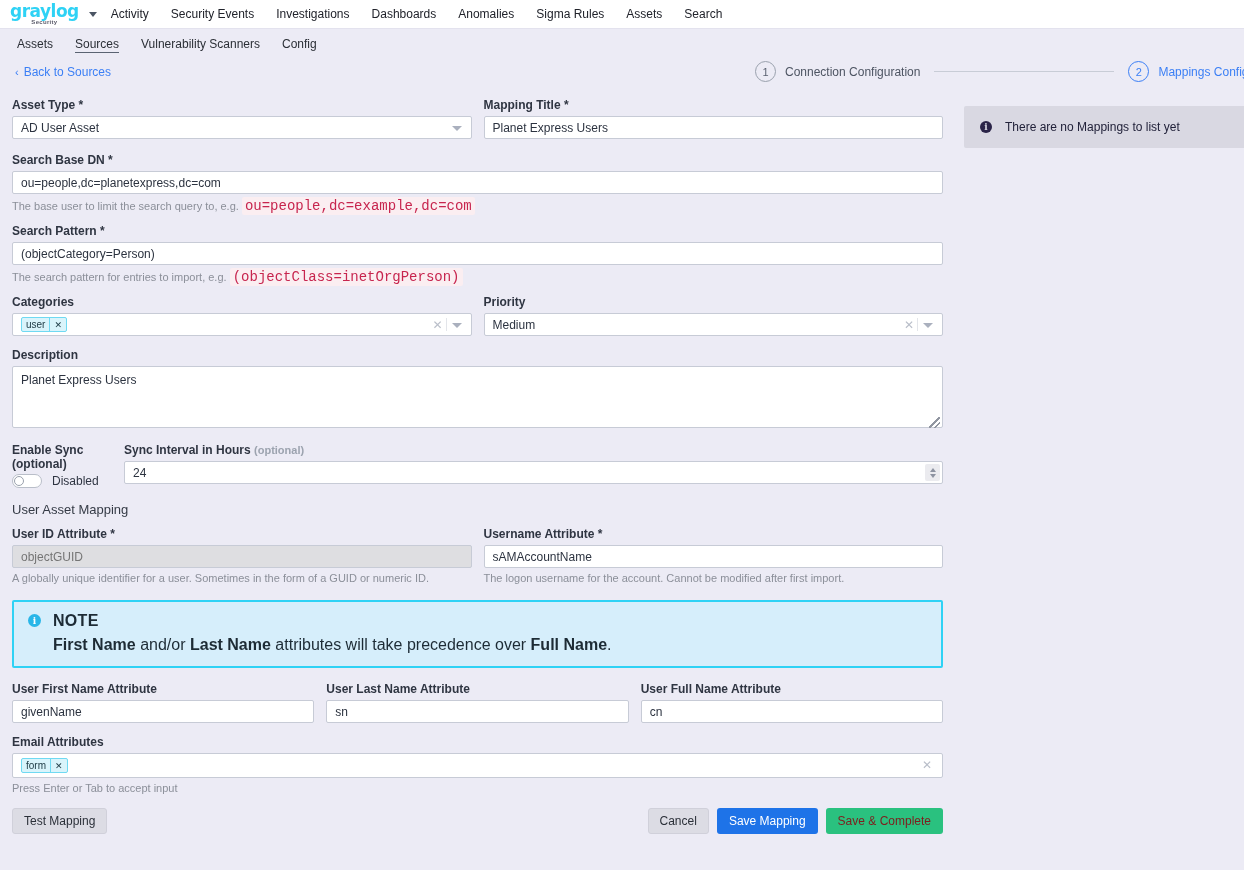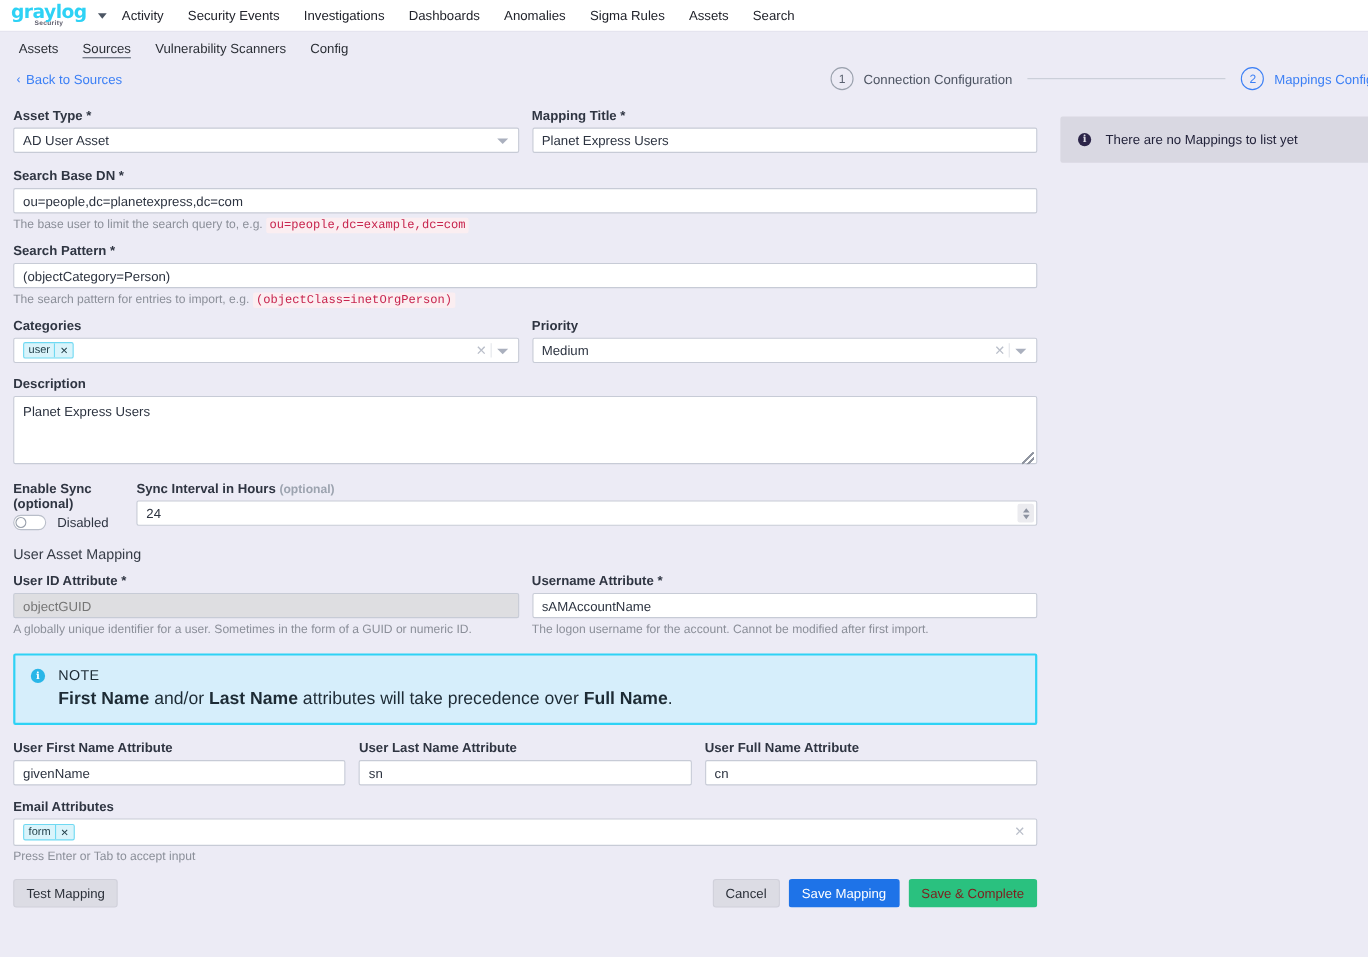--- a/index.html
+++ b/index.html
@@ -172,7 +172,7 @@
   }
   .code {
     font-family: "Liberation Mono", monospace;
-    font-size: 11px;
+    font-size: 14px;
     color: #c7254e;
     background: #fbeef1;
     padding: 1px 3px;

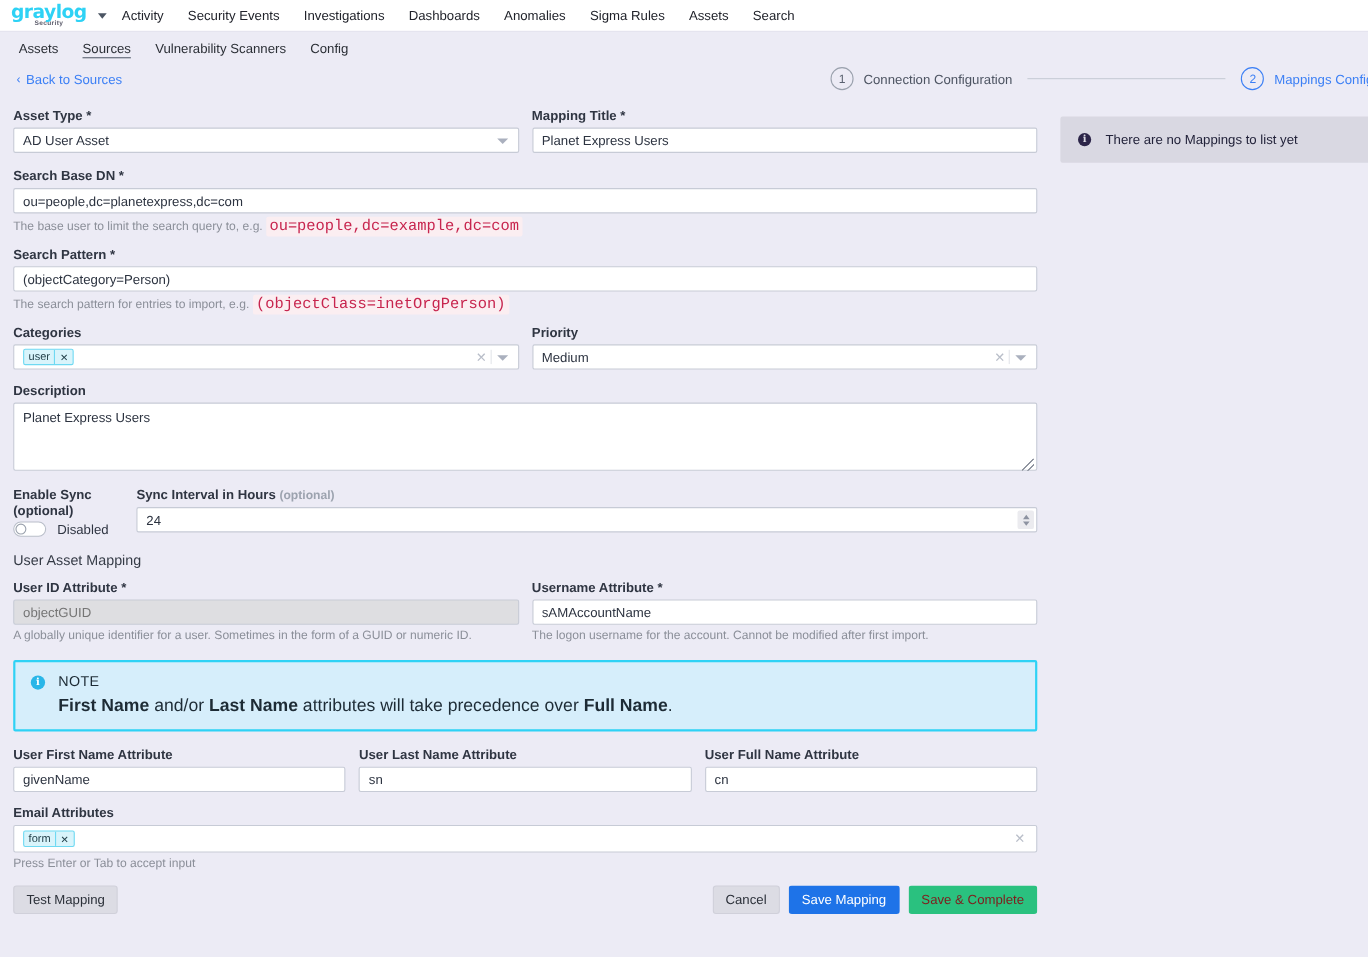--- a/index.html
+++ b/index.html
@@ -319,7 +319,7 @@
     margin-top: 2px; flex:0 0 auto;
     font-family: "DejaVu Serif", serif;
   }
-  .note-title { font-size: 13px; font-weight: 400; color: #1d2b35; letter-spacing:.3px; }
+  .note-title { font-size: 16px; font-weight: 700; color: #1d2b35; letter-spacing:.3px; }
   .note-body { font-size: 16px; color: #1d2b35; margin-top: 6px; }
   .note-body b { font-weight: 700; }
 

